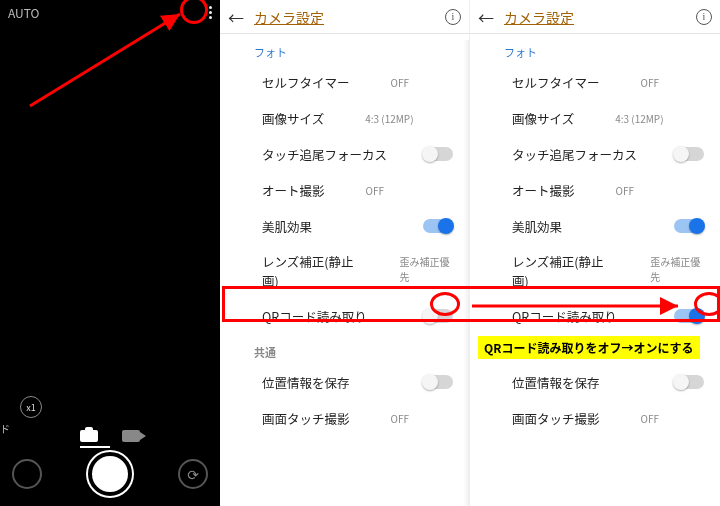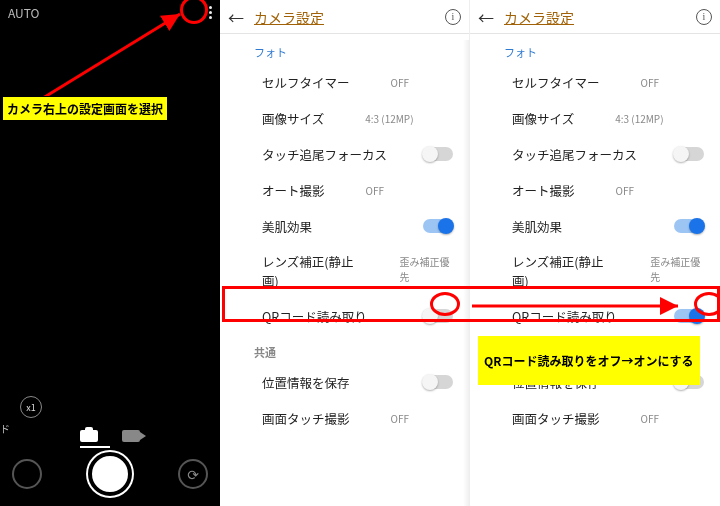--- a/index.html
+++ b/index.html
@@ -167,7 +167,6 @@
         </defs>
       <line x1="20" y1="98" x2="170" y2="6" stroke="#f00" stroke-width="3" marker-end="url(#ah1)"></line>
     </svg>
-    <div class="callout1">カメラ右上の設定画面を選択</div>
 
     <div class="zoom-badge">x1</div>
     <span class="edge-label">ド</span>

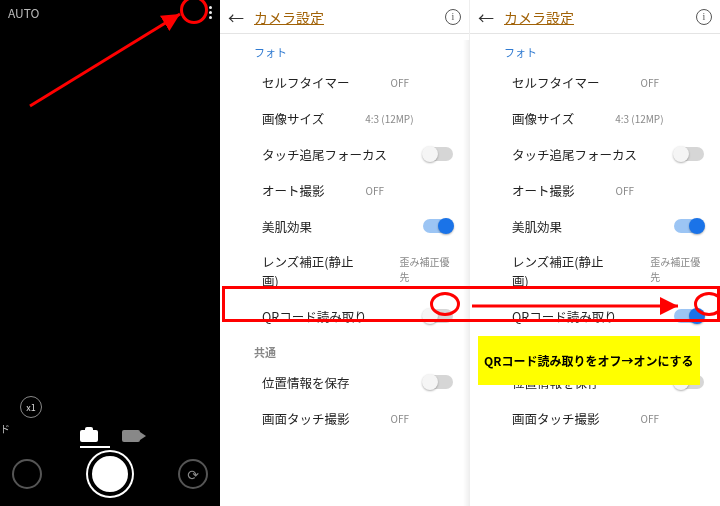--- a/index.html
+++ b/index.html
@@ -136,7 +136,7 @@
   .callout2{
     position:absolute; top:336px; left:478px;
     background:#ffff00; color:#000; font-weight:bold; font-size:12px;
-    padding:16px 6px; pointer-events:none;
+    padding:3px 6px; pointer-events:none;
   }
   .scroll-fade{
     position:absolute; right:0; top:40px; bottom:0; width:6px;

